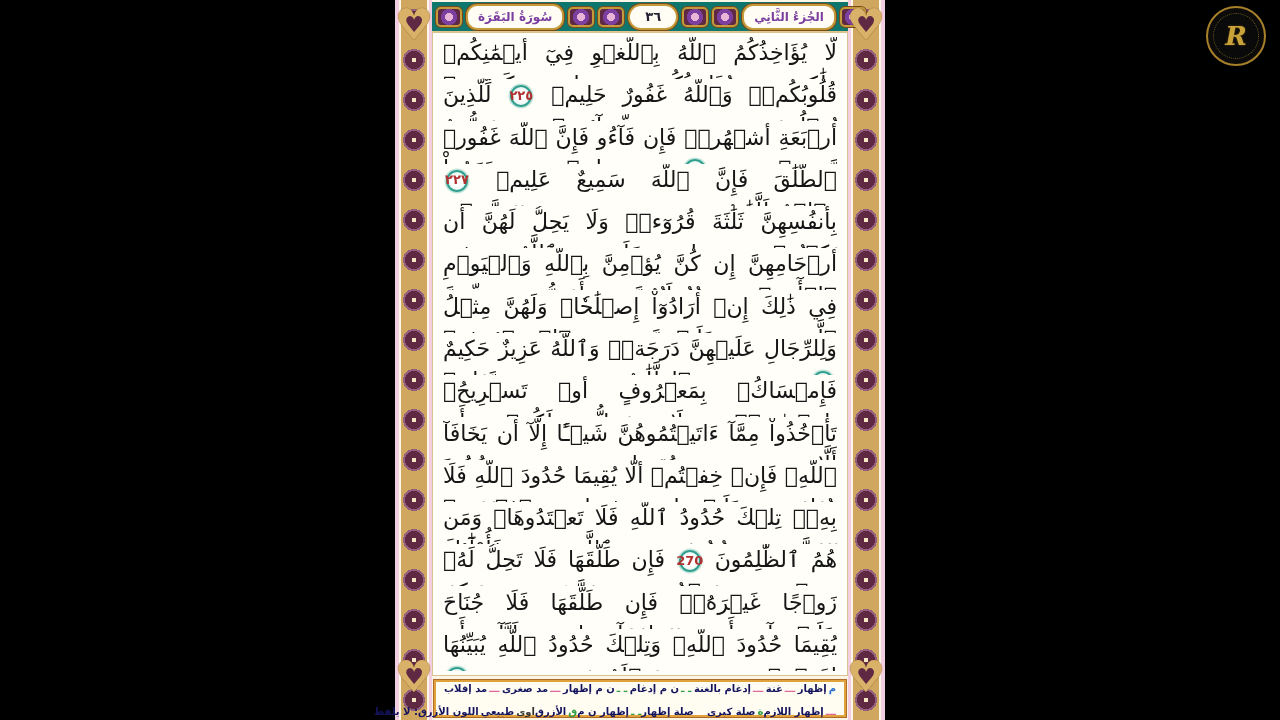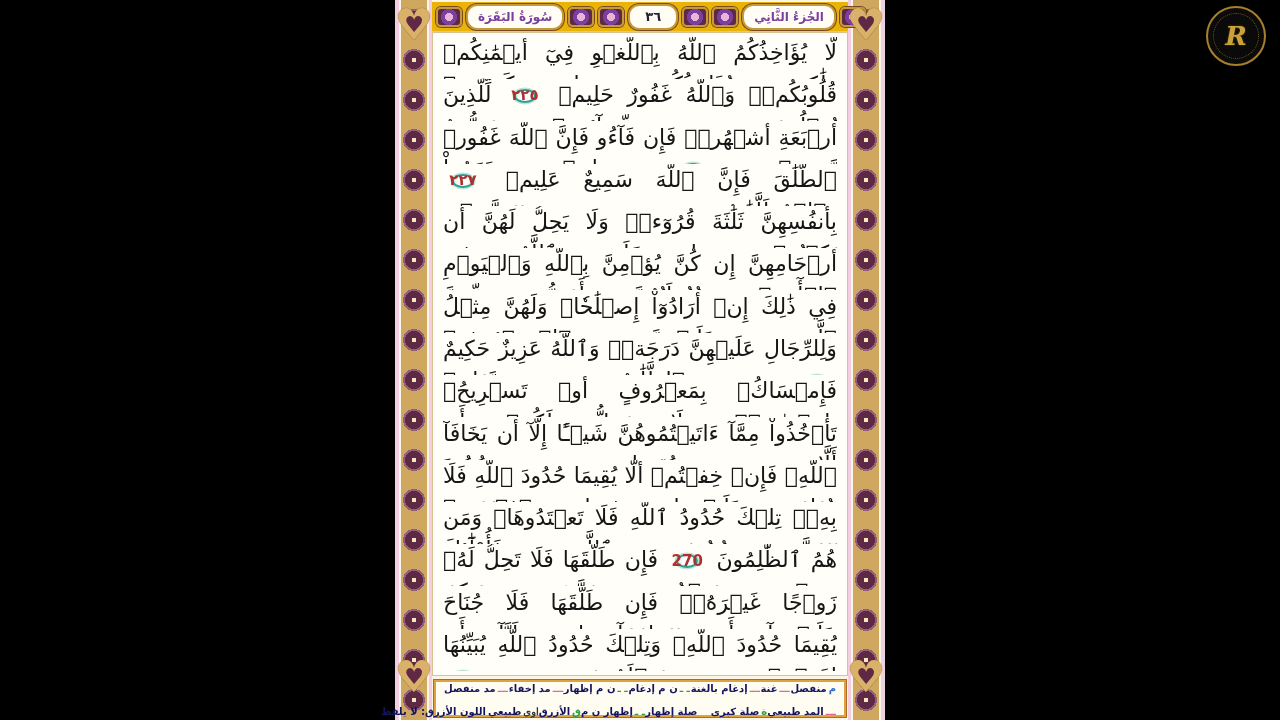--- a/index.html
+++ b/index.html
@@ -48,7 +48,7 @@
   
   .header-band{
     position:absolute;left:36px;right:36px;top:2px;height:30px;
-    background:#eab308;border-bottom:1px solid #e2c68c;
+    background:#0f766e;border-bottom:1px solid #e2c68c;
     display:flex;align-items:center;gap:4px;padding:0 4px;box-sizing:border-box;
     z-index:2;
   }

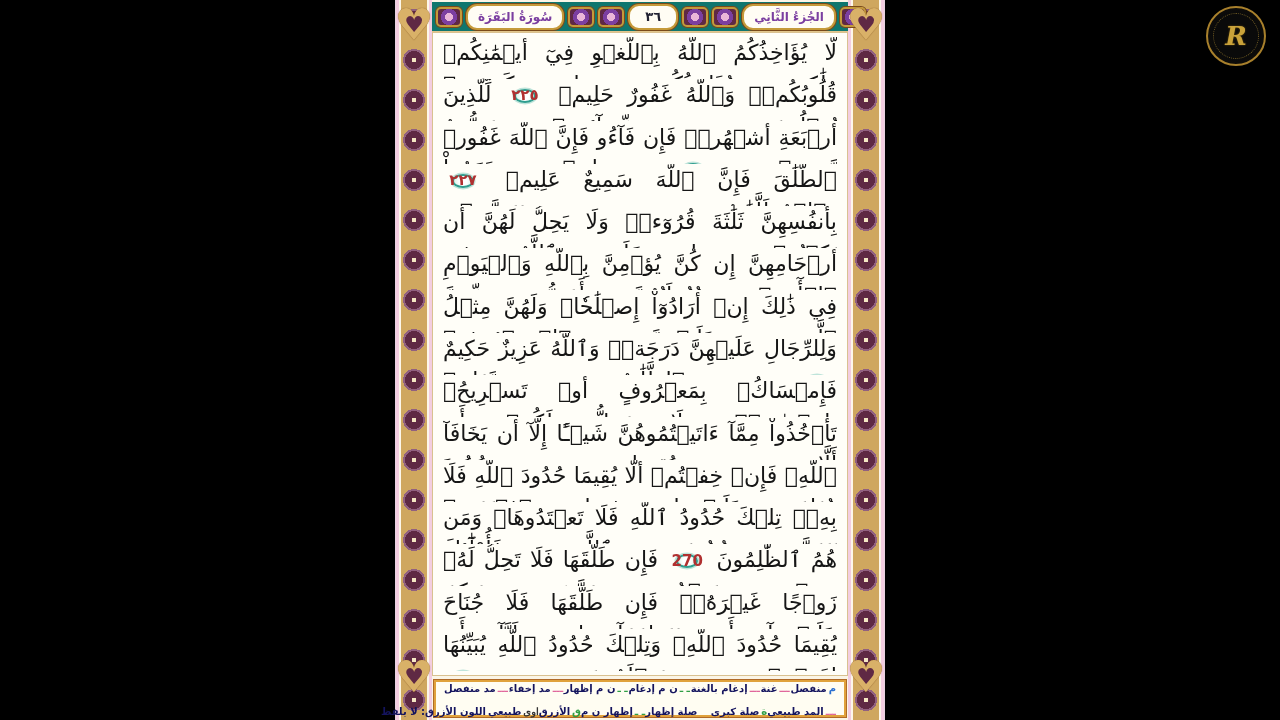--- a/index.html
+++ b/index.html
@@ -60,7 +60,7 @@
     padding:0 10px;direction:rtl;white-space:nowrap;
   }
   .cartouche.grow{flex:1;}
-  .cartouche.page-num{color:#223;min-width:26px;font-size:13px;}
+  .cartouche.page-num{color:#223;min-width:26px;font-size:13px;border-radius:13px;}
   .med{
     width:26px;height:20px;flex:0 0 auto;
     background:radial-gradient(circle,#e9b6d8 0 4px,#7b3fa0 4px 8px,#5f2944 8px);

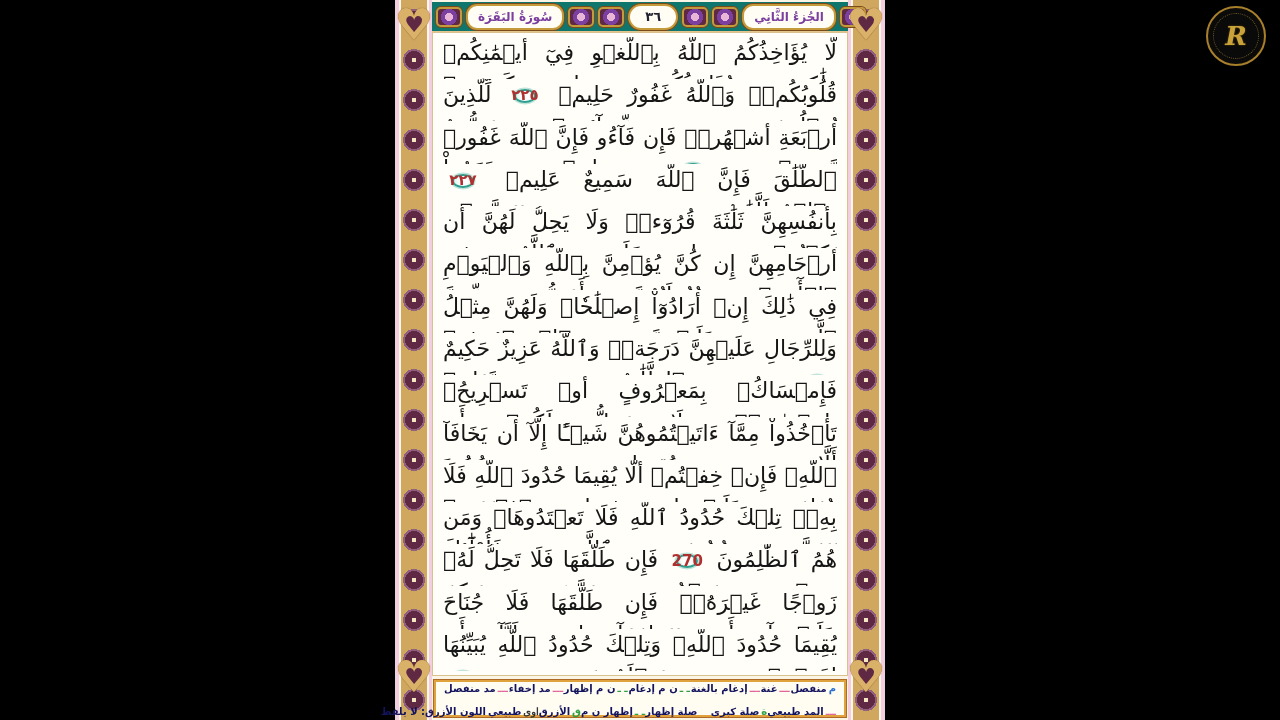--- a/index.html
+++ b/index.html
@@ -83,11 +83,11 @@
   }
   .ayah-marker{
     display:inline-flex;align-items:center;justify-content:center;
-    width:22px;height:14px;border-radius:50%;
+    width:22px;height:22px;border-radius:50%;
     border:2px solid #2f9e8f;box-shadow:0 0 0 1.5px #bfe4da;
     background:radial-gradient(circle,#ffffff 40%,#cdeee0);
-    color:#b03030;font-size:15px;font-weight:bold;
-    vertical-align:middle;margin:0 9px;box-sizing:border-box;
+    color:#b03030;font-size:13px;font-weight:bold;
+    vertical-align:middle;margin:0 3px;box-sizing:border-box;
   }
 
   

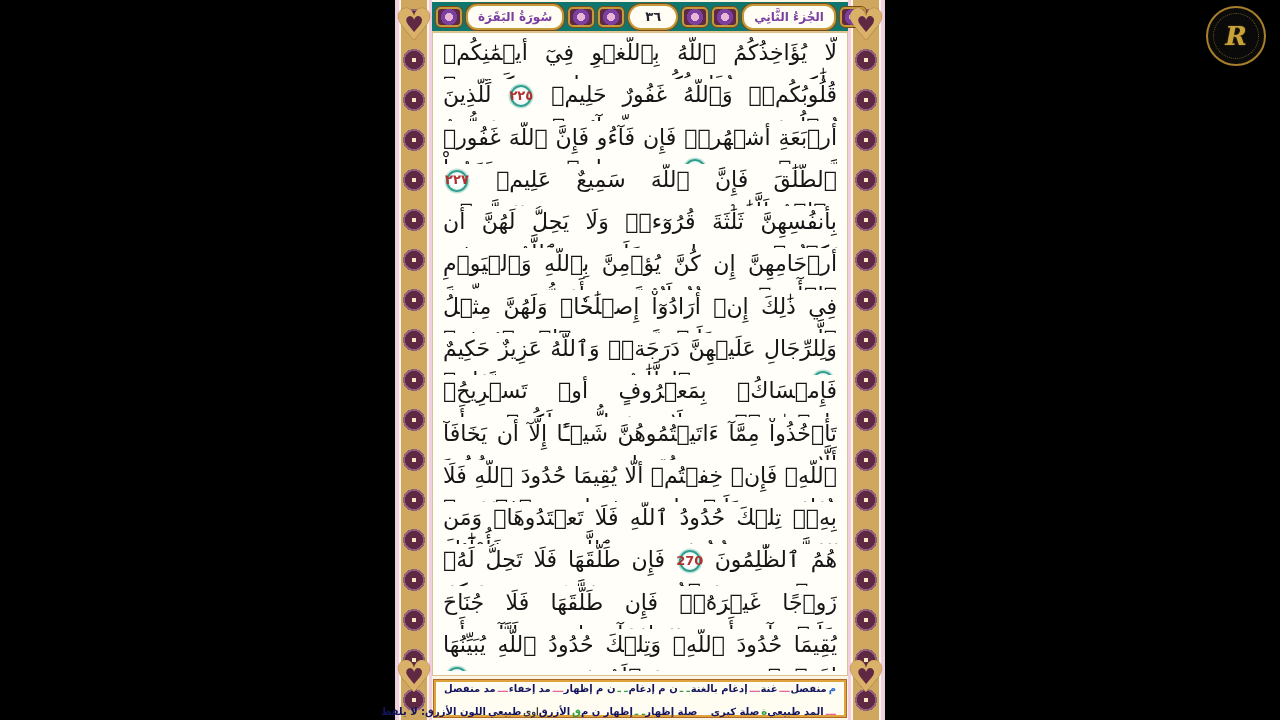--- a/index.html
+++ b/index.html
@@ -221,7 +221,7 @@
 
         <span class="legend-item">
           <span class="legend-sample" style="color: rgb(224, 103, 156);">ـــ</span>
-          <span class="legend-label">مد منفصل</span>
+          <span class="legend-label">مد إقلاب</span>
         </span>
       </div>
     <div class="legend-row">

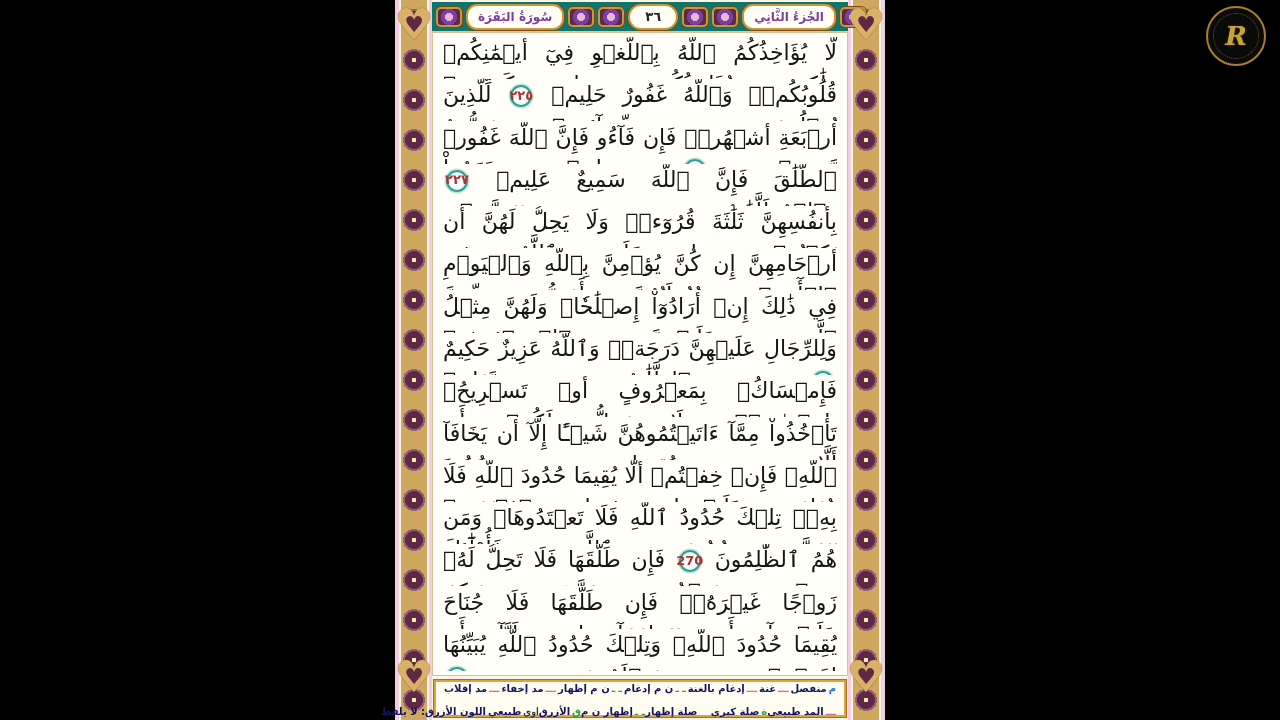--- a/index.html
+++ b/index.html
@@ -216,7 +216,7 @@
 
         <span class="legend-item">
           <span class="legend-sample" style="color: rgb(224, 103, 156);">ـــ</span>
-          <span class="legend-label">مد إخفاء</span>
+          <span class="legend-label">مد صغرى</span>
         </span>
 
         <span class="legend-item">

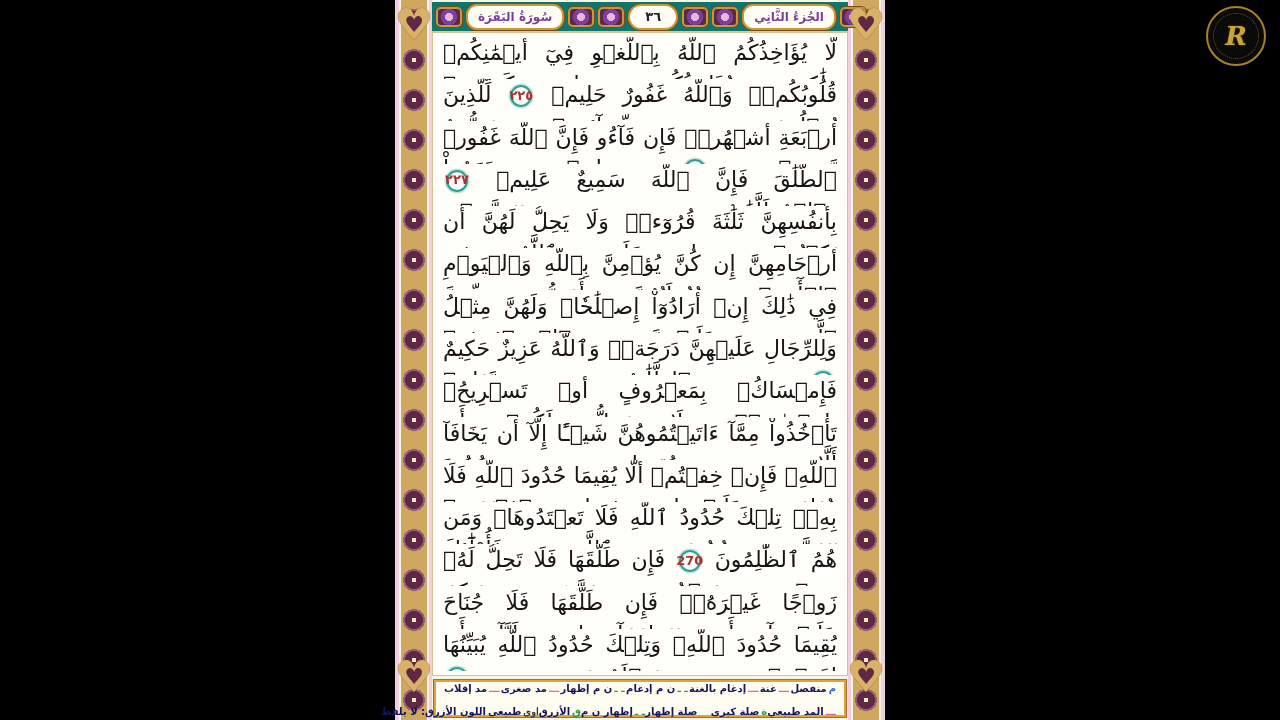--- a/index.html
+++ b/index.html
@@ -191,7 +191,7 @@
 
         <span class="legend-item">
           <span class="legend-sample" style="color: rgb(42, 111, 208);">م</span>
-          <span class="legend-label">منفصل</span>
+          <span class="legend-label">إظهار</span>
         </span>
 
         <span class="legend-item">

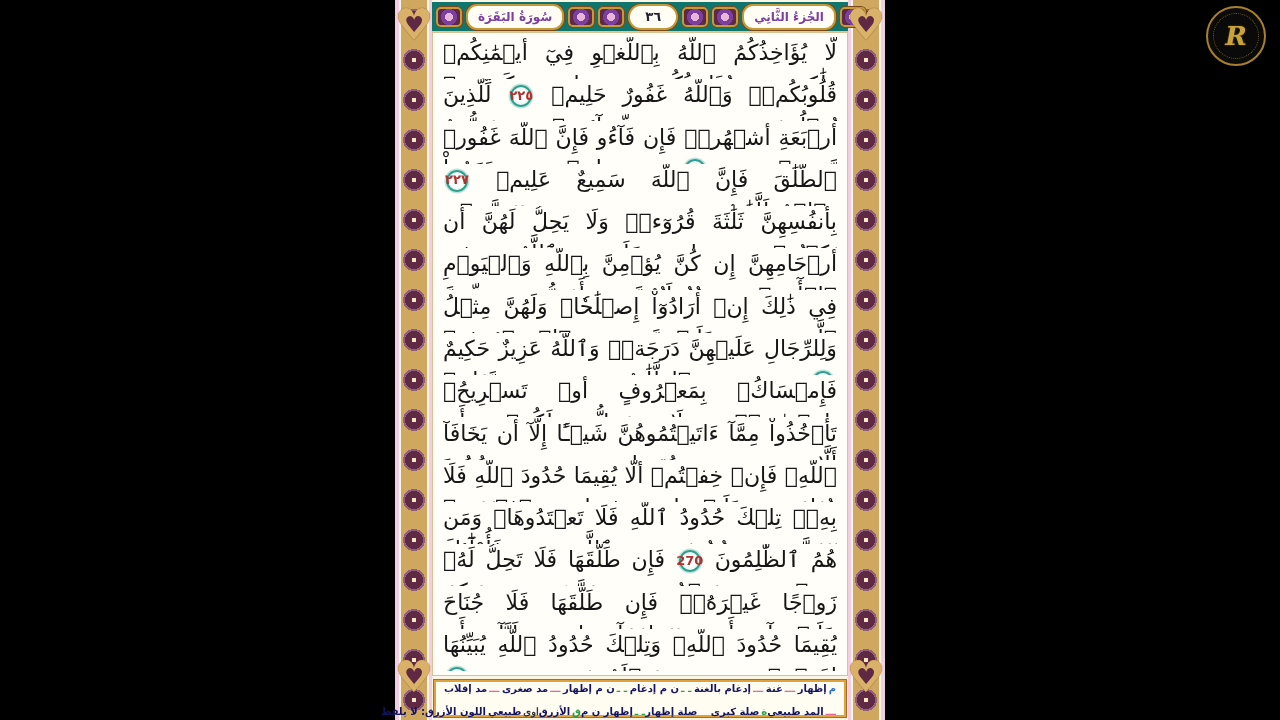--- a/index.html
+++ b/index.html
@@ -252,7 +252,7 @@
         </span>
 
         <span class="legend-item">
-          <span class="legend-sample" style="color: rgb(51, 51, 51); font-family: Liberation Serif, serif;">اوى</span>
+          <span class="legend-sample" style="color: rgb(51, 51, 51);">اوى</span>
           <span class="legend-label">طبيعي</span>
         </span>
 

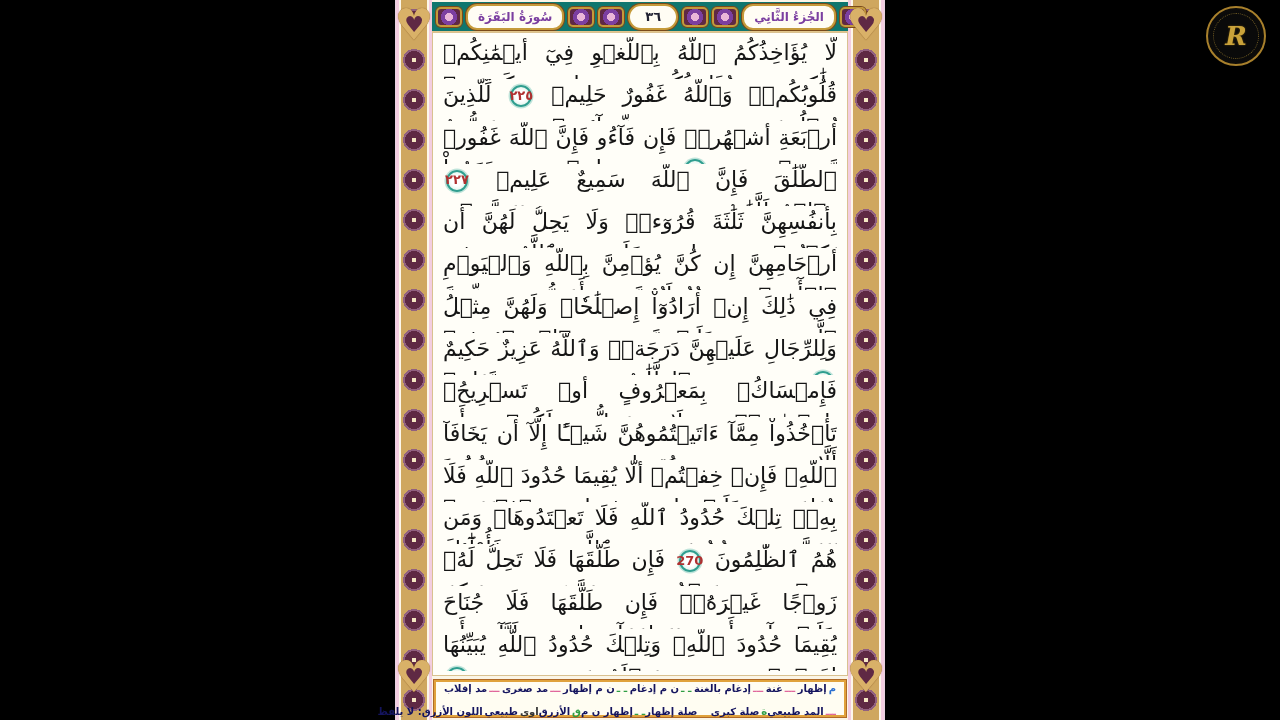--- a/index.html
+++ b/index.html
@@ -228,7 +228,7 @@
 
         <span class="legend-item">
           <span class="legend-sample" style="color: rgb(224, 103, 156);">ـــ</span>
-          <span class="legend-label">المد طبيعي</span>
+          <span class="legend-label">إظهار اللازم</span>
         </span>
 
         <span class="legend-item">

